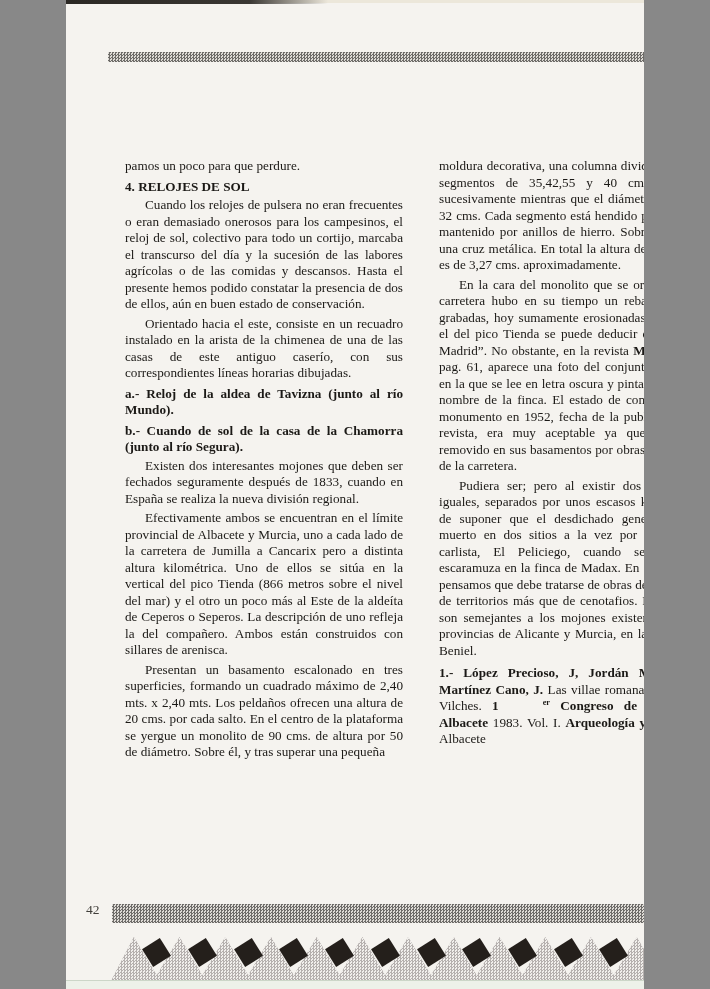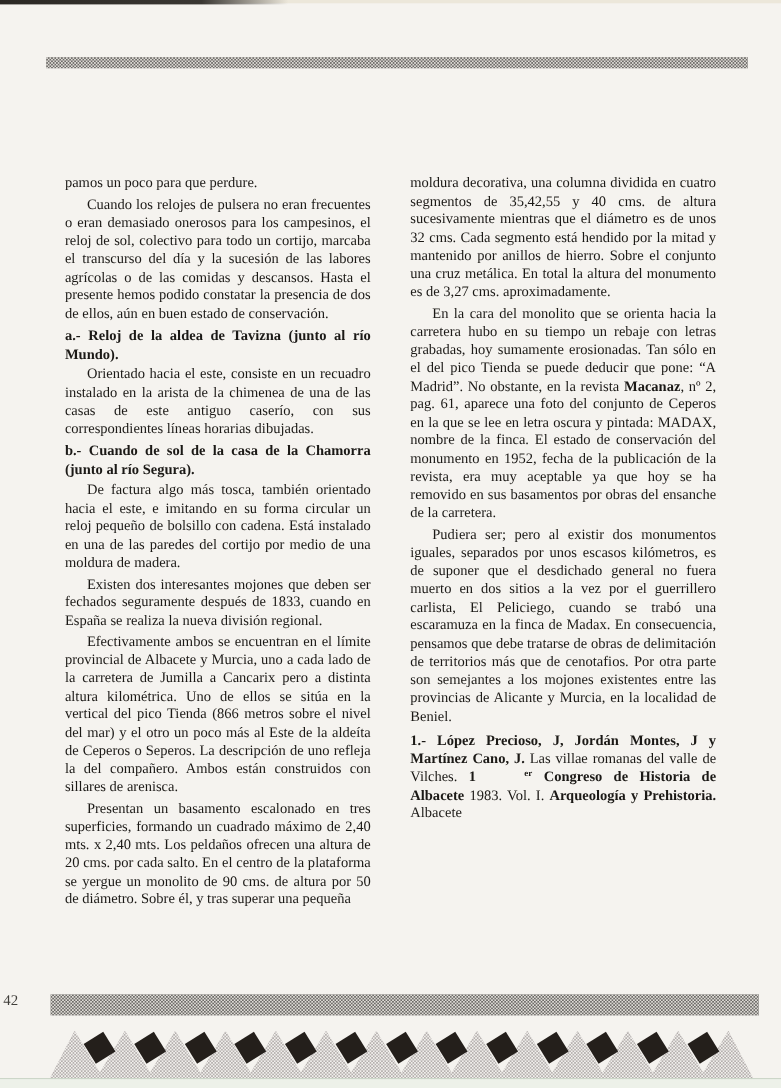--- a/index.html
+++ b/index.html
@@ -9,7 +9,7 @@
   }
   #page{
     position:relative;
-    width:710px;height:989px;
+    width:578px;height:989px;
     margin:0 auto;
     background:#f5f3ef;
     overflow:hidden;

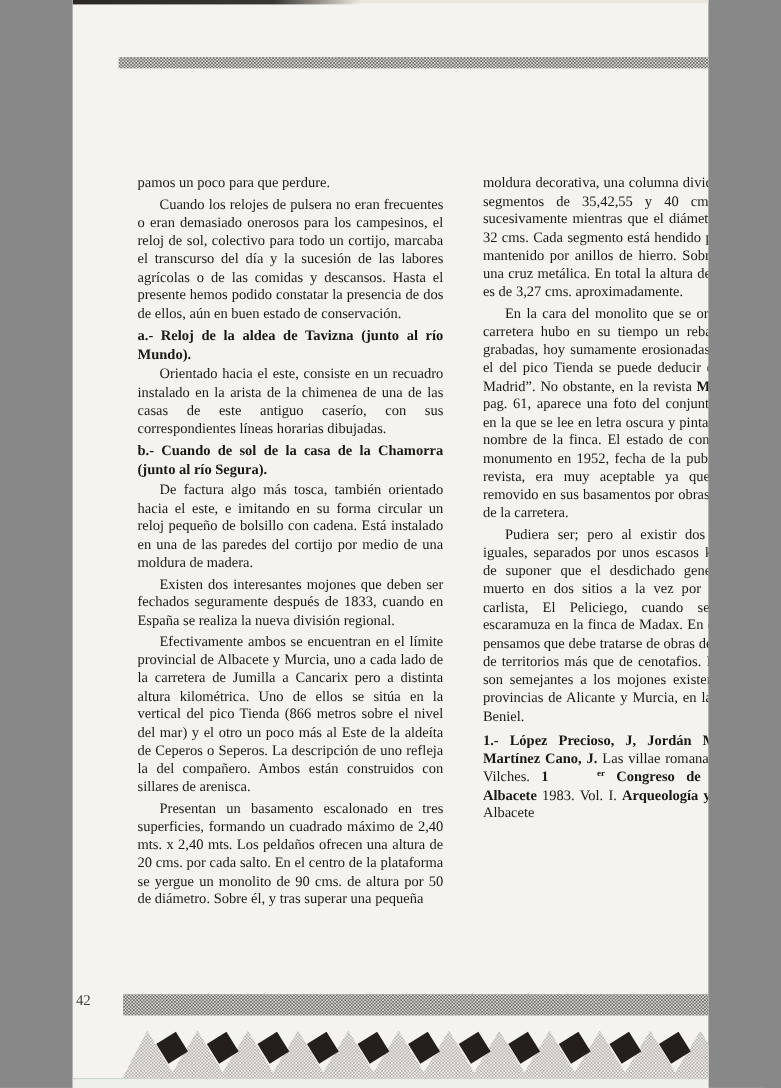--- a/index.html
+++ b/index.html
@@ -92,6 +92,7 @@
   <div class="columns">
     <div class="col" id="col-left">
         <p class="blk blk-cont"><span>pamos un poco para que perdure.</span></p>
+        <p class="blk blk-h"><span class="bold">4. RELOJES DE SOL</span></p>
         <p class="blk blk-p"><span>Cuando los relojes de pulsera no eran frecuentes o eran demasiado onerosos para los campesinos, el reloj de sol, colectivo para todo un cortijo, marcaba el transcurso del día y la sucesión de las labores agrícolas o de las comidas y descansos. Hasta el presente hemos podido constatar la presencia de dos de ellos, aún en buen estado de conservación.</span></p>
         <p class="blk blk-h"><span class="bold">a.- Reloj de la aldea de Tavizna (junto al río Mundo).</span></p>
         <p class="blk blk-p"><span>Orientado hacia el este, consiste en un recuadro instalado en la arista de la chimenea de una de las casas de este antiguo caserío, con sus correspondientes líneas horarias dibujadas.</span></p>

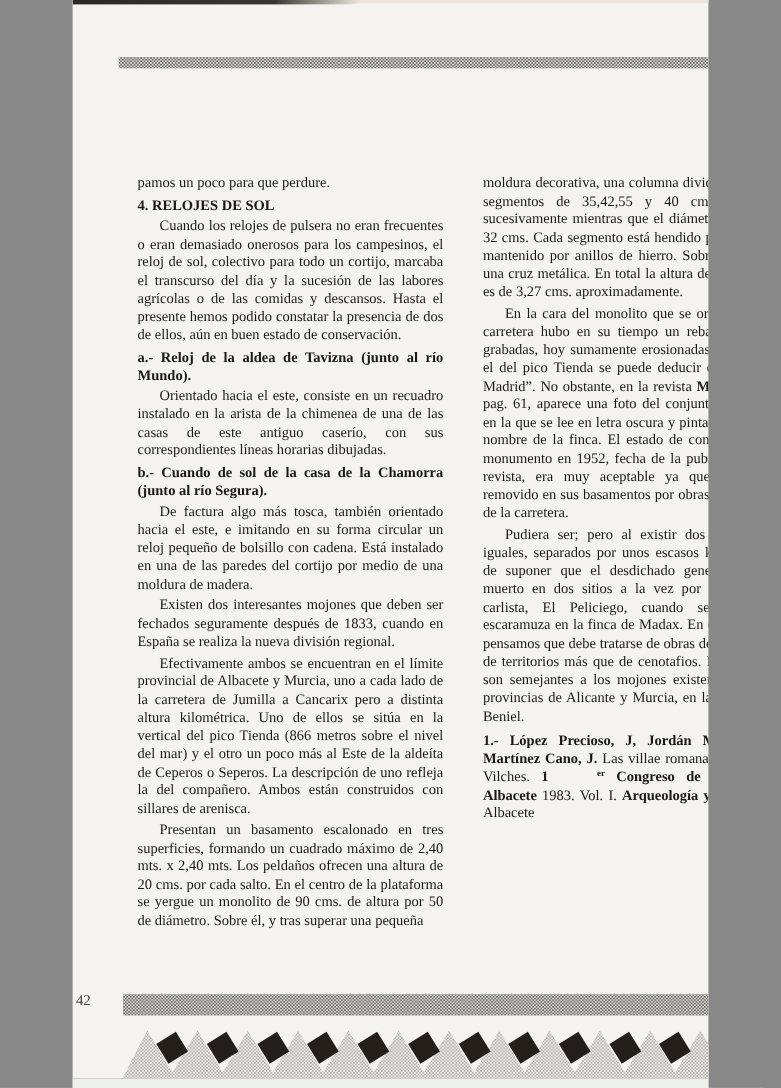--- a/index.html
+++ b/index.html
@@ -94,8 +94,8 @@
         <p class="blk blk-cont"><span>pamos un poco para que perdure.</span></p>
         <p class="blk blk-h"><span class="bold">4. RELOJES DE SOL</span></p>
         <p class="blk blk-p"><span>Cuando los relojes de pulsera no eran frecuentes o eran demasiado onerosos para los campesinos, el reloj de sol, colectivo para todo un cortijo, marcaba el transcurso del día y la sucesión de las labores agrícolas o de las comidas y descansos. Hasta el presente hemos podido constatar la presencia de dos de ellos, aún en buen estado de conservación.</span></p>
+        <p class="blk blk-p"><span>Orientado hacia el este, consiste en un recuadro instalado en la arista de la chimenea de una de las casas de este antiguo caserío, con sus correspondientes líneas horarias dibujadas.</span></p>
         <p class="blk blk-h"><span class="bold">a.- Reloj de la aldea de Tavizna (junto al río Mundo).</span></p>
-        <p class="blk blk-p"><span>Orientado hacia el este, consiste en un recuadro instalado en la arista de la chimenea de una de las casas de este antiguo caserío, con sus correspondientes líneas horarias dibujadas.</span></p>
         <p class="blk blk-h"><span class="bold">b.- Cuando de sol de la casa de la Chamorra (junto al río Segura).</span></p>
         <p class="blk blk-p"><span>De factura algo más tosca, también orientado hacia el este, e imitando en su forma circular un reloj pequeño de bolsillo con cadena. Está instalado en una de las paredes del cortijo por medio de una moldura de madera.</span></p>
         <p class="blk blk-p"><span>Existen dos interesantes mojones que deben ser fechados seguramente después de 1833, cuando en España se realiza la nueva división regional.</span></p>

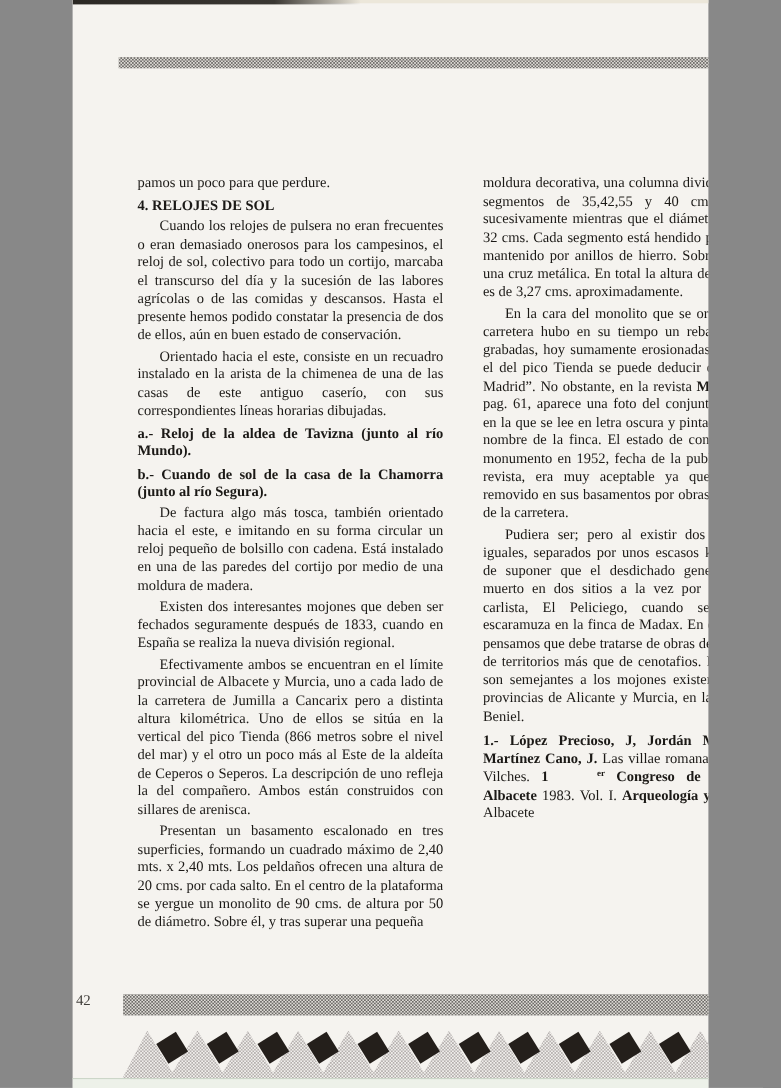--- a/index.html
+++ b/index.html
@@ -97,7 +97,6 @@
         <p class="blk blk-p"><span>Orientado hacia el este, consiste en un recuadro instalado en la arista de la chimenea de una de las casas de este antiguo caserío, con sus correspondientes líneas horarias dibujadas.</span></p>
         <p class="blk blk-h"><span class="bold">a.- Reloj de la aldea de Tavizna (junto al río Mundo).</span></p>
         <p class="blk blk-h"><span class="bold">b.- Cuando de sol de la casa de la Chamorra (junto al río Segura).</span></p>
-        <p class="blk blk-p"><span>De factura algo más tosca, también orientado hacia el este, e imitando en su forma circular un reloj pequeño de bolsillo con cadena. Está instalado en una de las paredes del cortijo por medio de una moldura de madera.</span></p>
         <p class="blk blk-p"><span>Existen dos interesantes mojones que deben ser fechados seguramente después de 1833, cuando en España se realiza la nueva división regional.</span></p>
         <p class="blk blk-p"><span>Efectivamente ambos se encuentran en el límite provincial de Albacete y Murcia, uno a cada lado de la carretera de Jumilla a Cancarix pero a distinta altura kilométrica. Uno de ellos se sitúa en la vertical del pico Tienda (866 metros sobre el nivel del mar) y el otro un poco más al Este de la aldeíta de Ceperos o Seperos. La descripción de uno refleja la del compañero. Ambos están construidos con sillares de arenisca.</span></p>
         <p class="blk blk-p"><span>Presentan un basamento escalonado en tres superficies, formando un cuadrado máximo de 2,40 mts. x 2,40 mts. Los peldaños ofrecen una altura de 20 cms. por cada salto. En el centro de la plataforma se yergue un monolito de 90 cms. de altura por 50 de diámetro. Sobre él, y tras superar una pequeña</span></p>

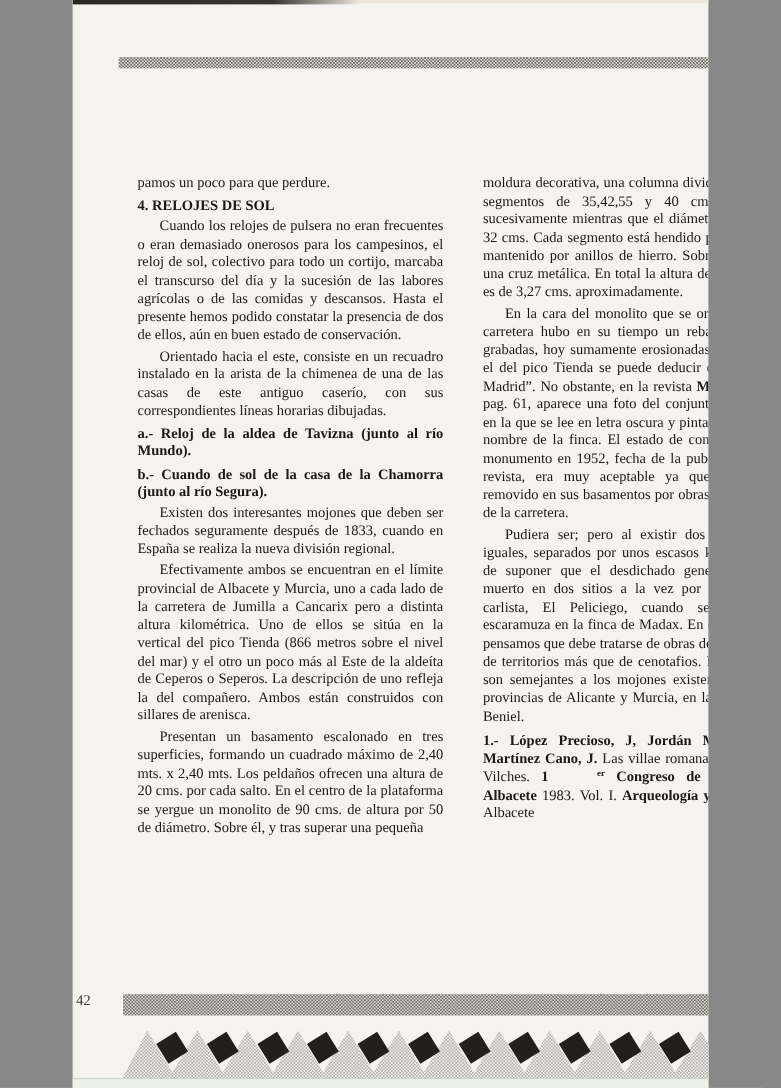--- a/index.html
+++ b/index.html
@@ -47,7 +47,7 @@
     position:absolute;left:46px;top:904px;width:644px;height:19px;
   }
   .page-number{
-    position:absolute;left:3px;top:902px;
+    position:absolute;left:20px;top:902px;
     font-size:13.5px;color:#403e3a;
   }
   

